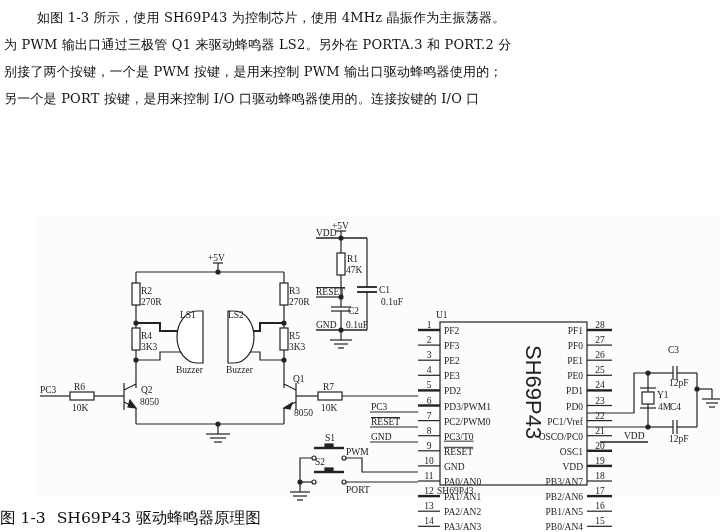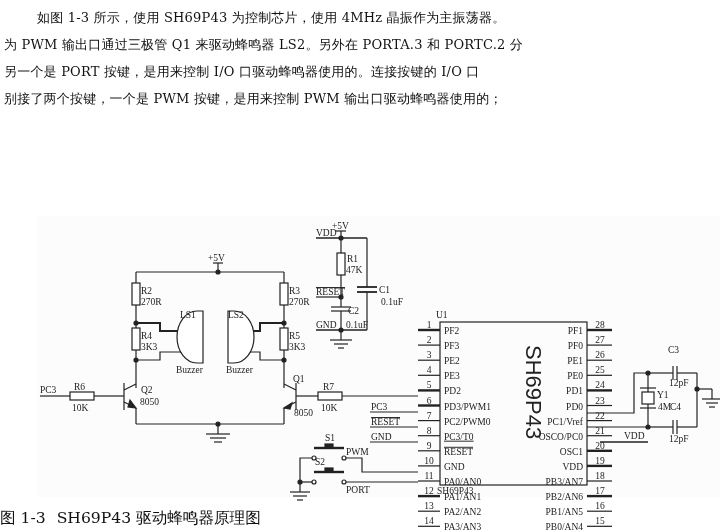--- a/index.html
+++ b/index.html
@@ -28,7 +28,7 @@
 
 <div class="para">
   <span class="line indent">如图 1-3 所示，使用 SH69P43 为控制芯片，使用 4MHz 晶振作为主振荡器。</span>
-  <span class="line">为 PWM 输出口通过三极管 Q1 来驱动蜂鸣器 LS2。另外在 PORTA.3 和 PORTC.2 分</span>
+  <span class="line">为 PWM 输出口通过三极管 Q1 来驱动蜂鸣器 LS2。另外在 PORTA.3 和 PORT.2 分</span>
   <span class="line">另一个是 PORT 按键，是用来控制 I/O 口驱动蜂鸣器使用的。连接按键的 I/O 口</span>
   <span class="line">别接了两个按键，一个是 PWM 按键，是用来控制 PWM 输出口驱动蜂鸣器使用的；</span>
 </div>

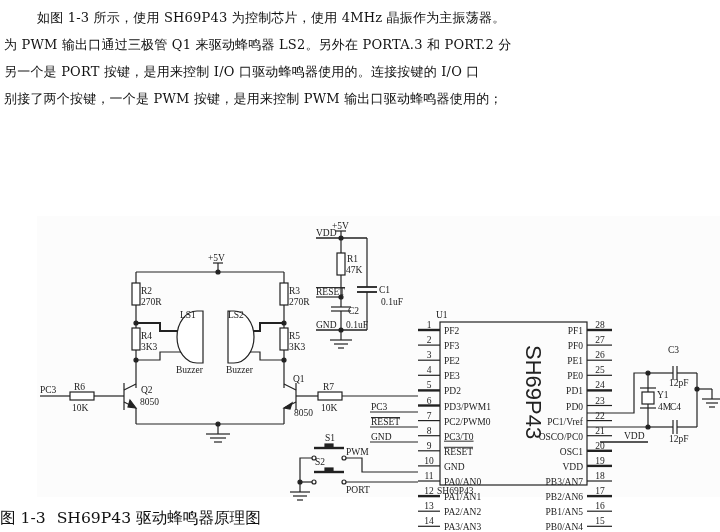--- a/index.html
+++ b/index.html
@@ -29,8 +29,8 @@
 <div class="para">
   <span class="line indent">如图 1-3 所示，使用 SH69P43 为控制芯片，使用 4MHz 晶振作为主振荡器。</span>
   <span class="line">为 PWM 输出口通过三极管 Q1 来驱动蜂鸣器 LS2。另外在 PORTA.3 和 PORT.2 分</span>
+  <span class="line">别接了两个按键，一个是 PWM 按键，是用来控制 PWM 输出口驱动蜂鸣器使用的；</span>
   <span class="line">另一个是 PORT 按键，是用来控制 I/O 口驱动蜂鸣器使用的。连接按键的 I/O 口</span>
-  <span class="line">别接了两个按键，一个是 PWM 按键，是用来控制 PWM 输出口驱动蜂鸣器使用的；</span>
 </div>
 
 <div class="figure"></div>

